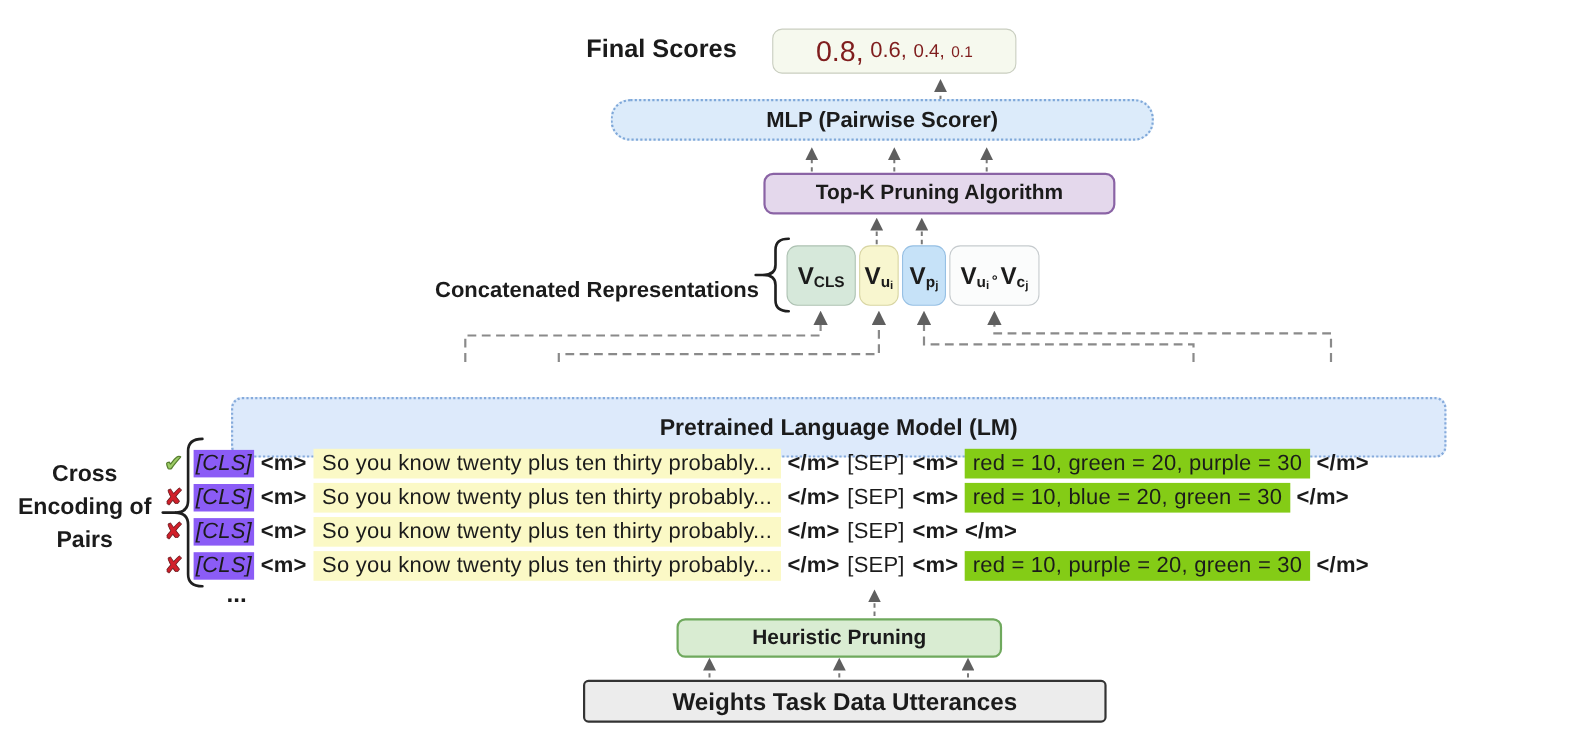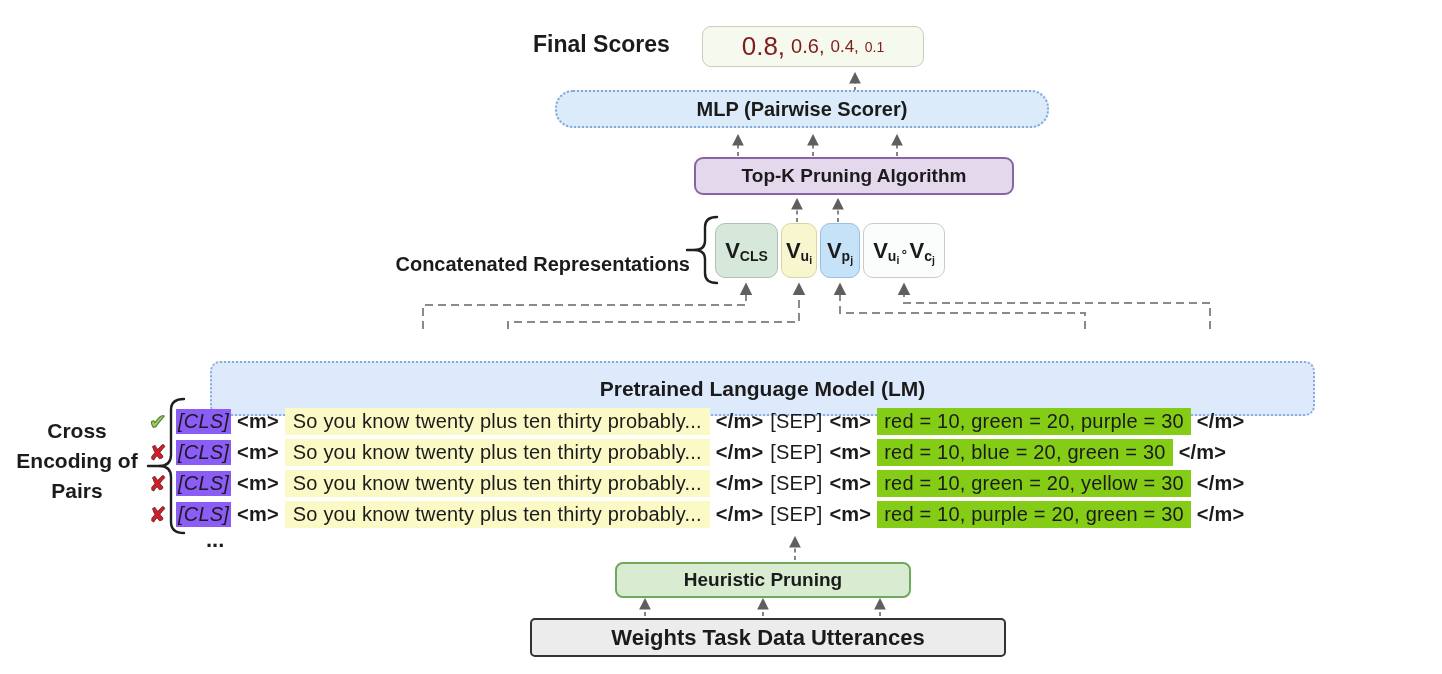--- a/index.html
+++ b/index.html
@@ -184,7 +184,6 @@
       <span class="tok-m">&lt;/m&gt;</span>
       <span class="tok-sep">[SEP]</span>
       <span class="tok-m">&lt;m&gt;</span>
-      <span class="seg-cand">red = 10, green = 20, yellow = 30</span>
       <span class="tok-m">&lt;/m&gt;</span>
     </div>
 

